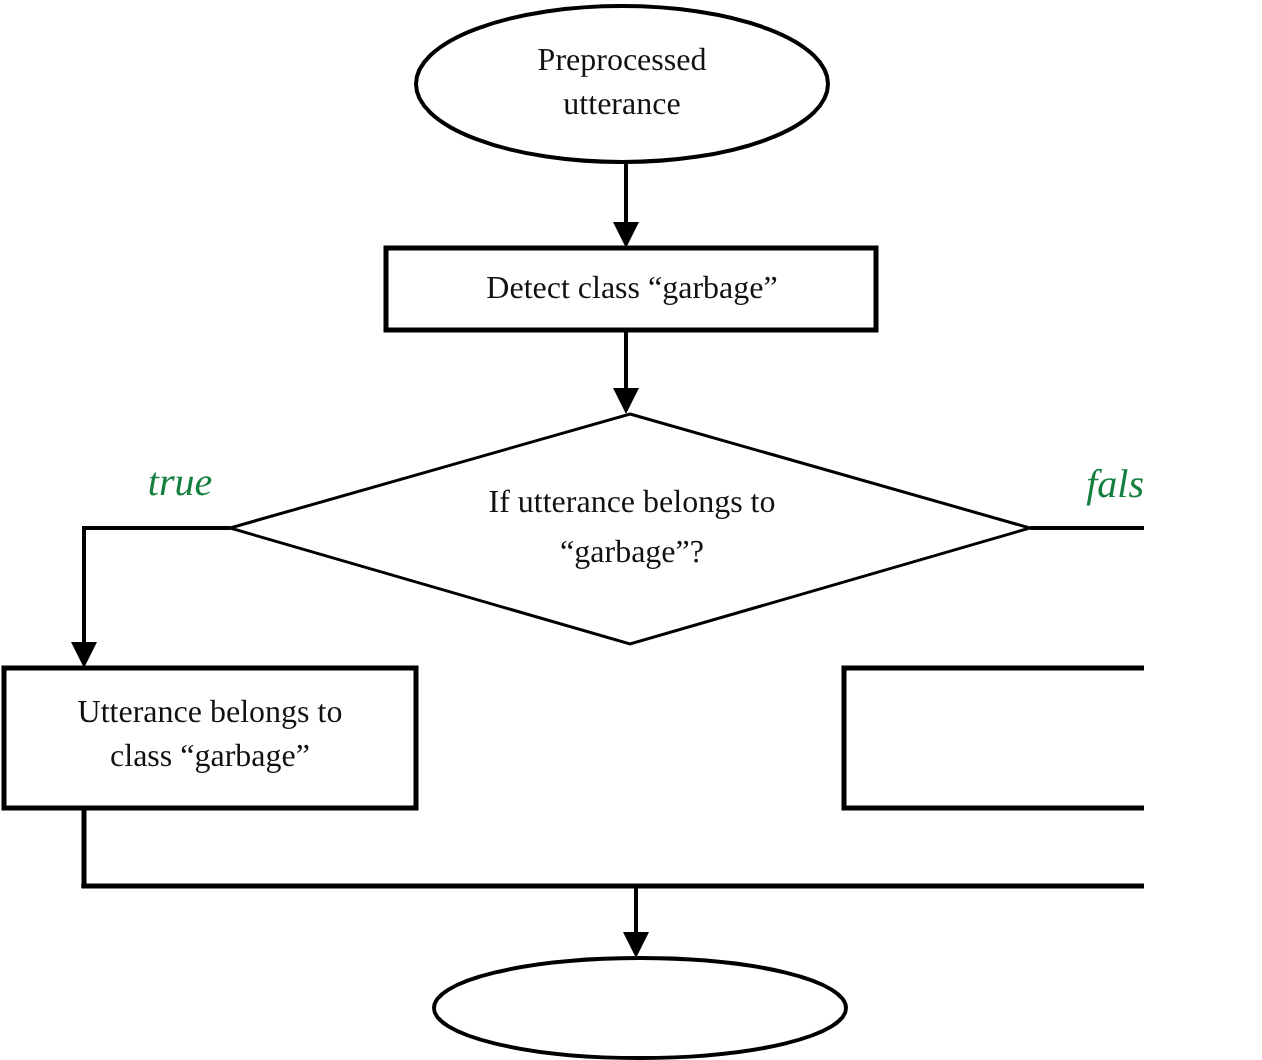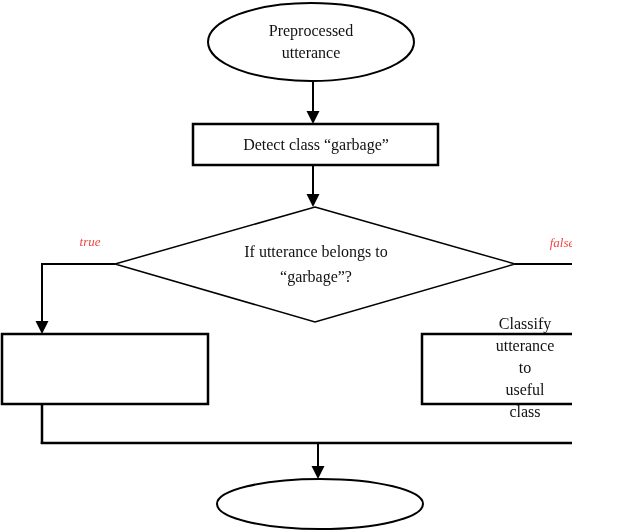--- a/index.html
+++ b/index.html
@@ -32,8 +32,8 @@
   .edge-label {
     position: absolute;
     transform: translate(-50%, -50%);
-    color: #ef4444;
-    font-size: 13px;
+    color: #15803d;
+    font-size: 20px;
     font-style: italic;
     white-space: nowrap;
   }

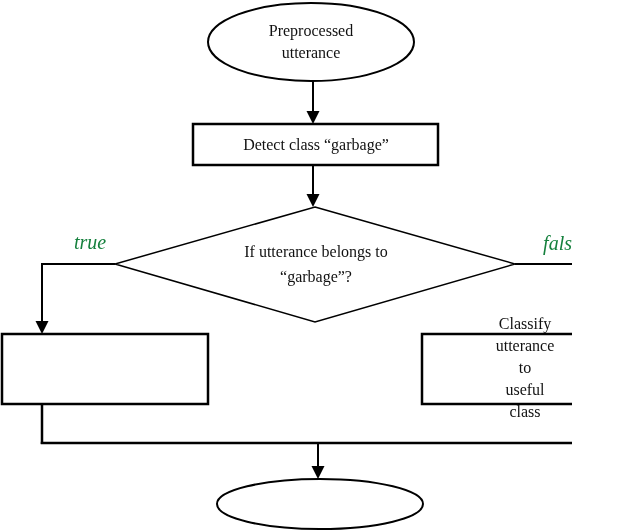--- a/index.html
+++ b/index.html
@@ -100,8 +100,6 @@
   <div class="edge-label label-false">false</div>
 
 
-  <div class="node-label label-useful">Classify utterance to
-useful class</div>
 
 
 </div>

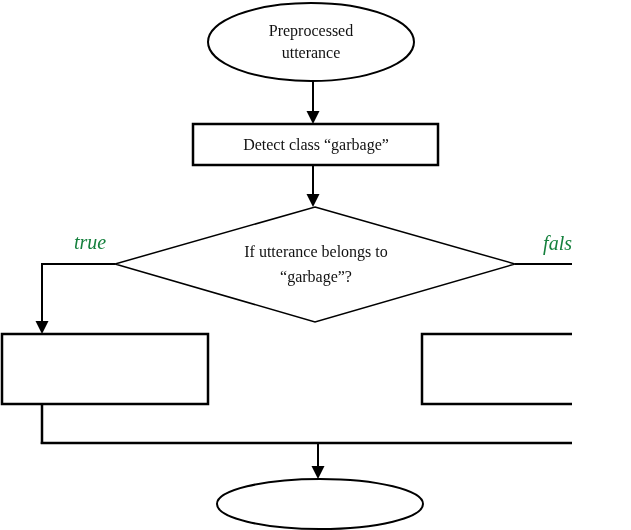--- a/index.html
+++ b/index.html
@@ -99,6 +99,8 @@
 
   <div class="edge-label label-false">false</div>
 
+  <div class="node-label label-garbage">Utterance belongs to
+class “garbage”</div>
 
 
 

